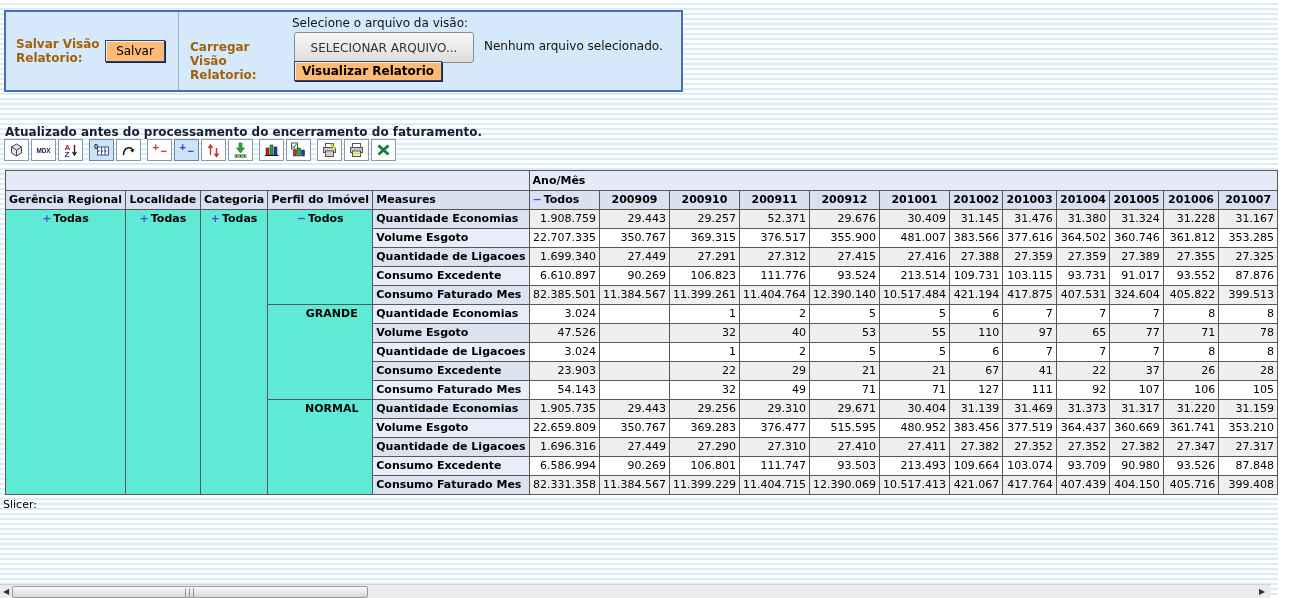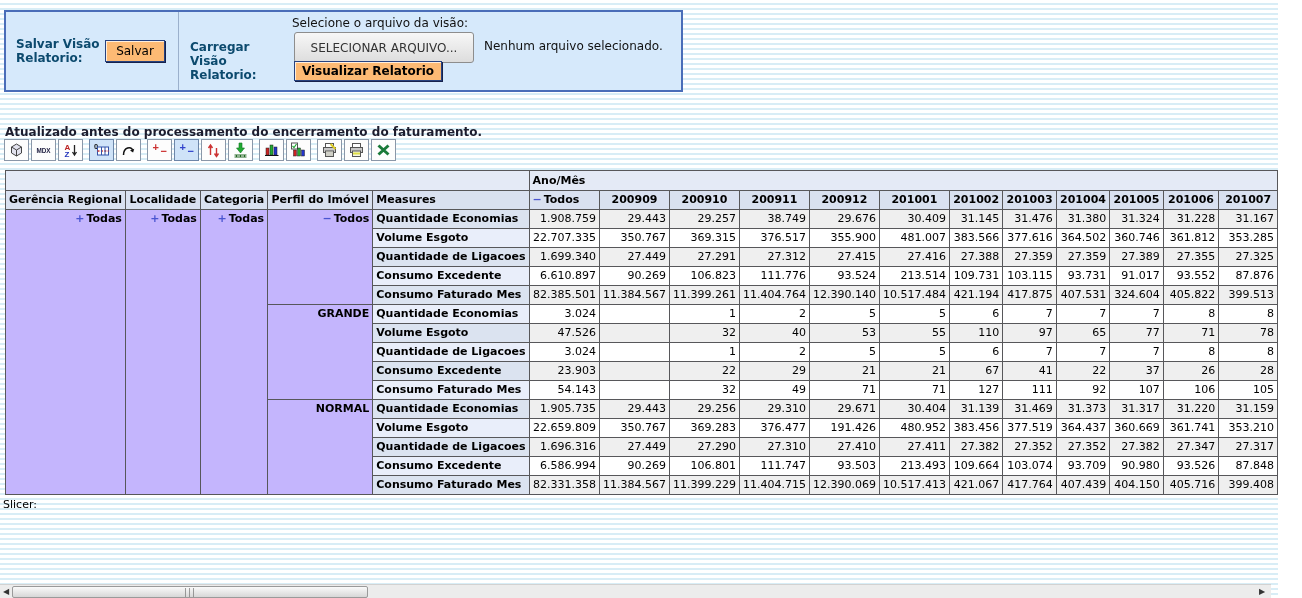--- a/index.html
+++ b/index.html
@@ -12,7 +12,7 @@
   .panel{position:absolute;left:4px;top:10px;width:679px;height:82px;box-sizing:border-box;
          background:#d6e9fb;border:2px solid #4a6db8;}
   .panel-divider{position:absolute;left:172px;top:0px;width:1px;height:78px;background:#9bb0cc;}
-  .lbl{font-weight:bold;font-size:12px;color:#0c4a6e;line-height:14px;}
+  .lbl{font-weight:bold;font-size:12px;color:#a16207;line-height:14px;}
   .save-label{position:absolute;left:10px;top:25px;width:88px;}
   .load-label{position:absolute;left:184px;top:28px;width:100px;}
   .btn-blue{background:#fdba74;border:1px solid #27427f;

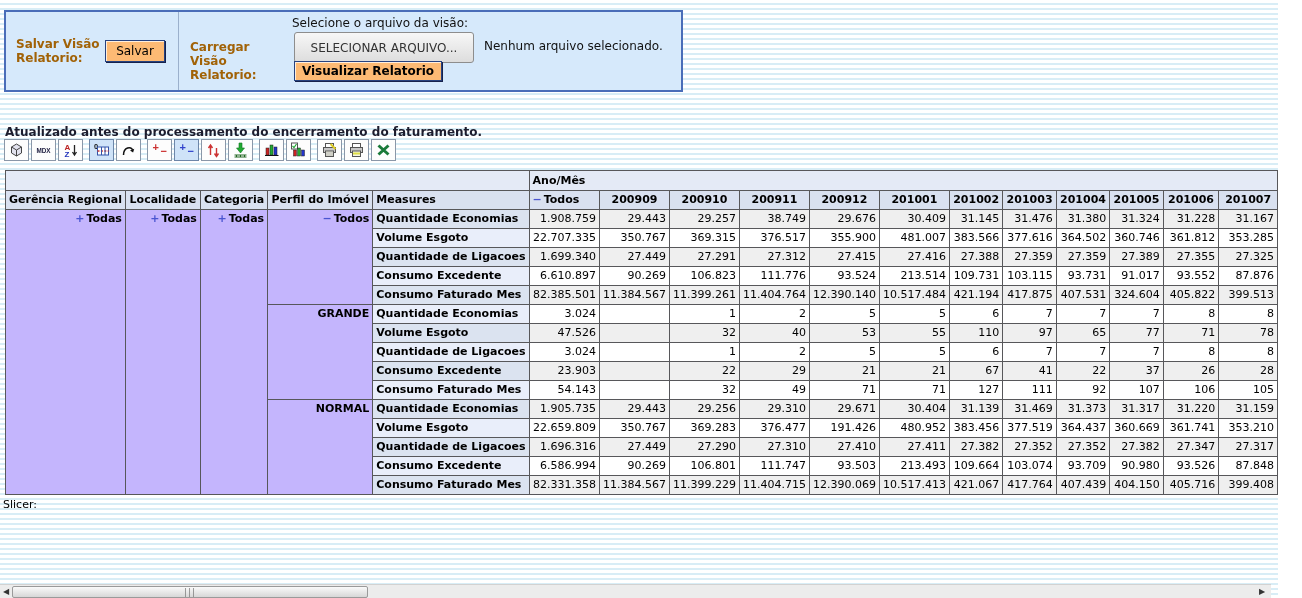--- a/index.html
+++ b/index.html
@@ -48,7 +48,7 @@
   .anomes{background:#e4eaf6;font-weight:bold;text-align:left;padding-left:5px;}
   .hdr{background:#d9e1f0;font-weight:bold;text-align:center;}
   .hdr.left{text-align:left;}
-  .member{background:#c4b5fd;font-weight:bold;text-align:right;vertical-align:top;}
+  .member{background:#5eead4;font-weight:bold;text-align:center;vertical-align:top;}
   .member.indent1{padding-left:26px;}
   .mlabel{font-weight:bold;text-align:left;padding-left:4px;}
   .mlabel-a{background:#dbe3f0;}

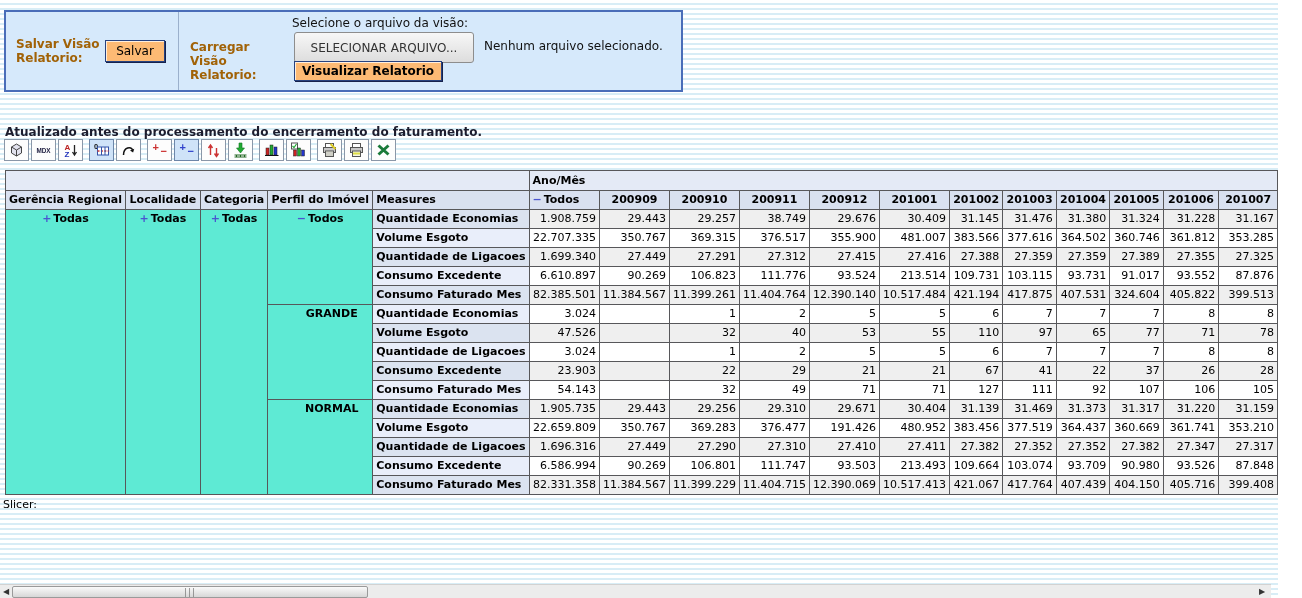--- a/index.html
+++ b/index.html
@@ -283,7 +283,7 @@
             <td class="dcell data-a">1.908.759</td>
             <td class="dcell data-a">29.443</td>
             <td class="dcell data-a">29.257</td>
-            <td class="dcell data-a">38.749</td>
+            <td class="dcell data-a">52.371</td>
             <td class="dcell data-a">29.676</td>
             <td class="dcell data-a">30.409</td>
             <td class="dcell data-a">31.145</td>

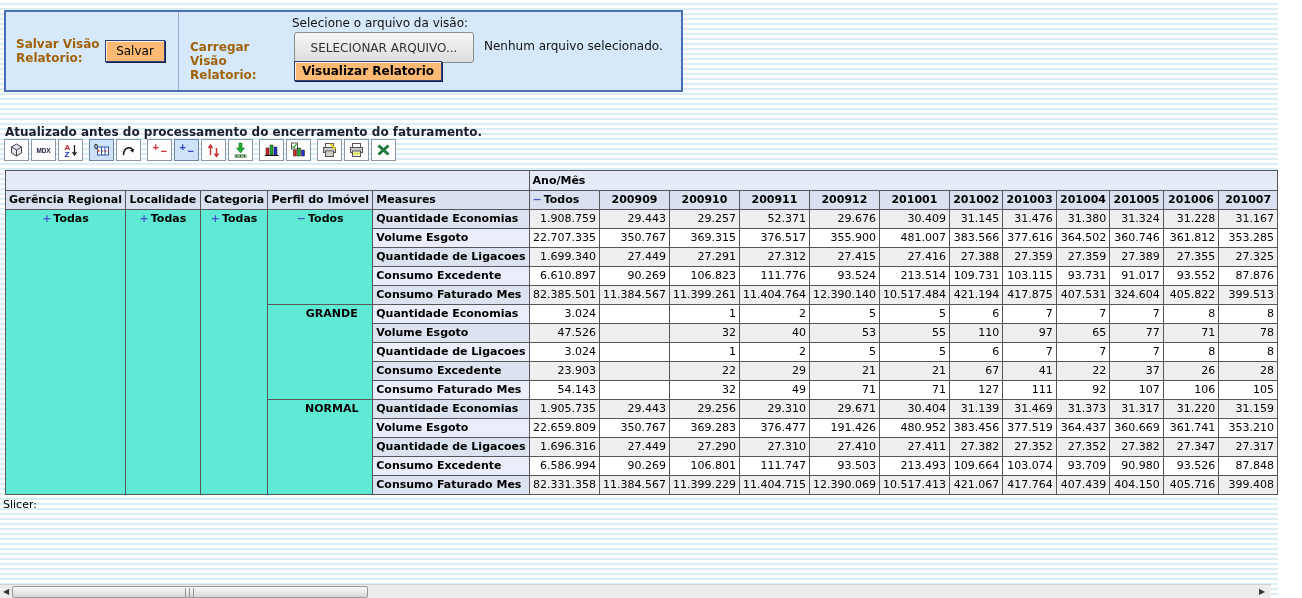--- a/index.html
+++ b/index.html
@@ -451,7 +451,7 @@
             <td class="dcell data-b">350.767</td>
             <td class="dcell data-b">369.283</td>
             <td class="dcell data-b">376.477</td>
-            <td class="dcell data-b">191.426</td>
+            <td class="dcell data-b">515.595</td>
             <td class="dcell data-b">480.952</td>
             <td class="dcell data-b">383.456</td>
             <td class="dcell data-b">377.519</td>

